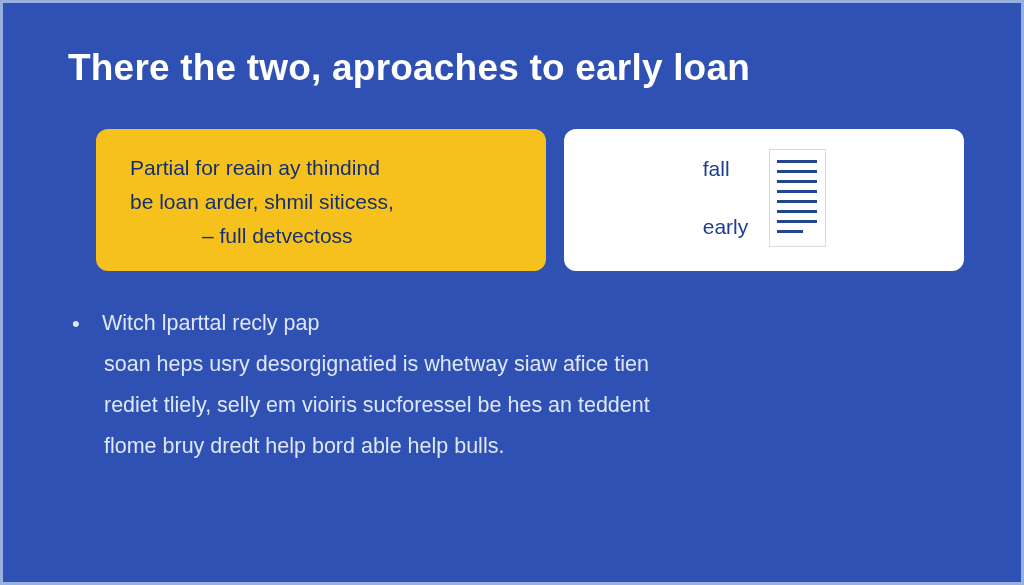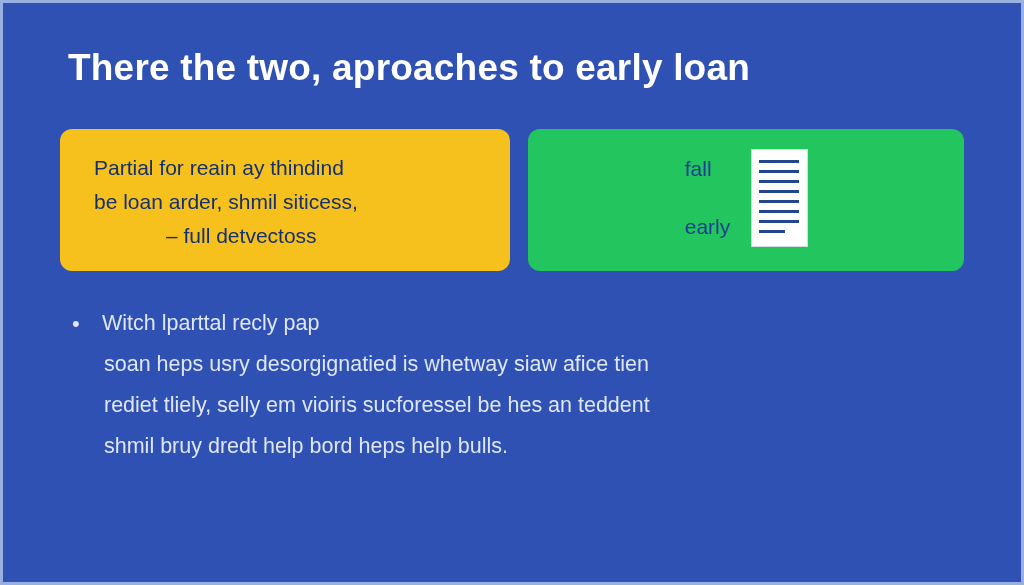--- a/index.html
+++ b/index.html
@@ -57,6 +57,7 @@
     color: #15306e;
     font-size: 21px;
     line-height: 1.62;
+    margin-left: 36px;
   }
   .card-left .line {
     display: block;

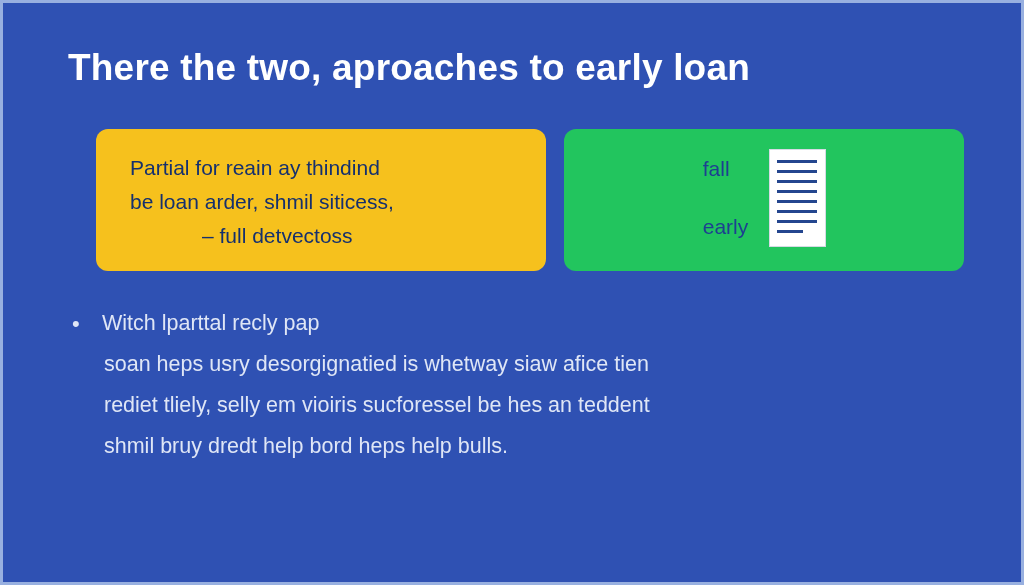--- a/index.html
+++ b/index.html
@@ -69,7 +69,7 @@
   .card-right {
     flex: 1 1 auto;
     height: 142px;
-    background: #22c55e;
+    background: #ffffff;
     position: relative;
     display: flex;
     align-items: center;

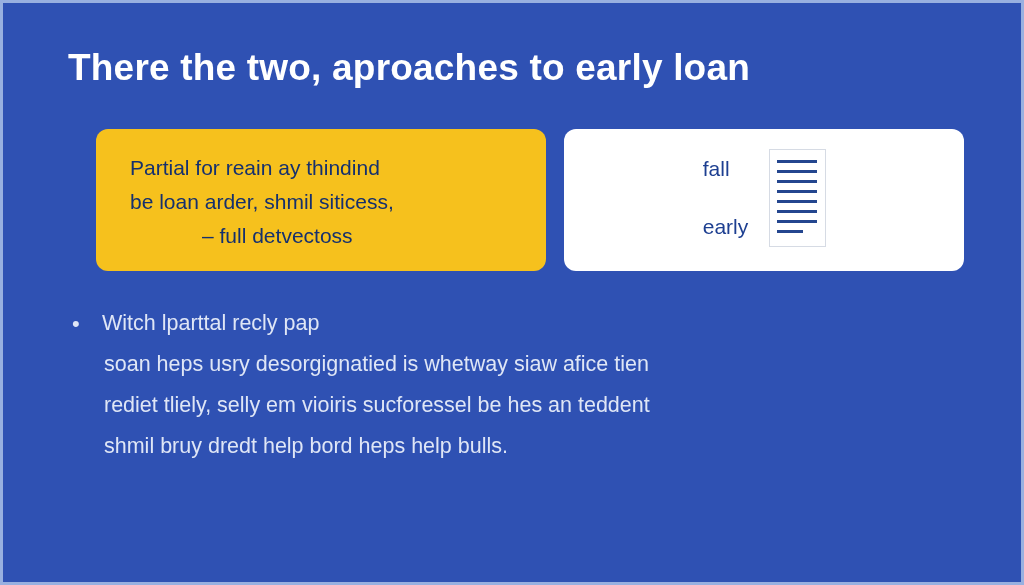--- a/index.html
+++ b/index.html
@@ -181,7 +181,7 @@
         <span class="line">Witch lparttal recly pap</span>
         <span class="line sub">soan heps usry desorgignatied is whetway siaw afice tien</span>
         <span class="line sub">rediet tliely, selly em vioiris sucforessel be hes an teddent</span>
-        <span class="line sub">shmil bruy dredt help bord heps help bulls.</span>
+        <span class="line sub">flome bruy dredt help bord able help bulls.</span>
       </span>
     </div>
   </div>

